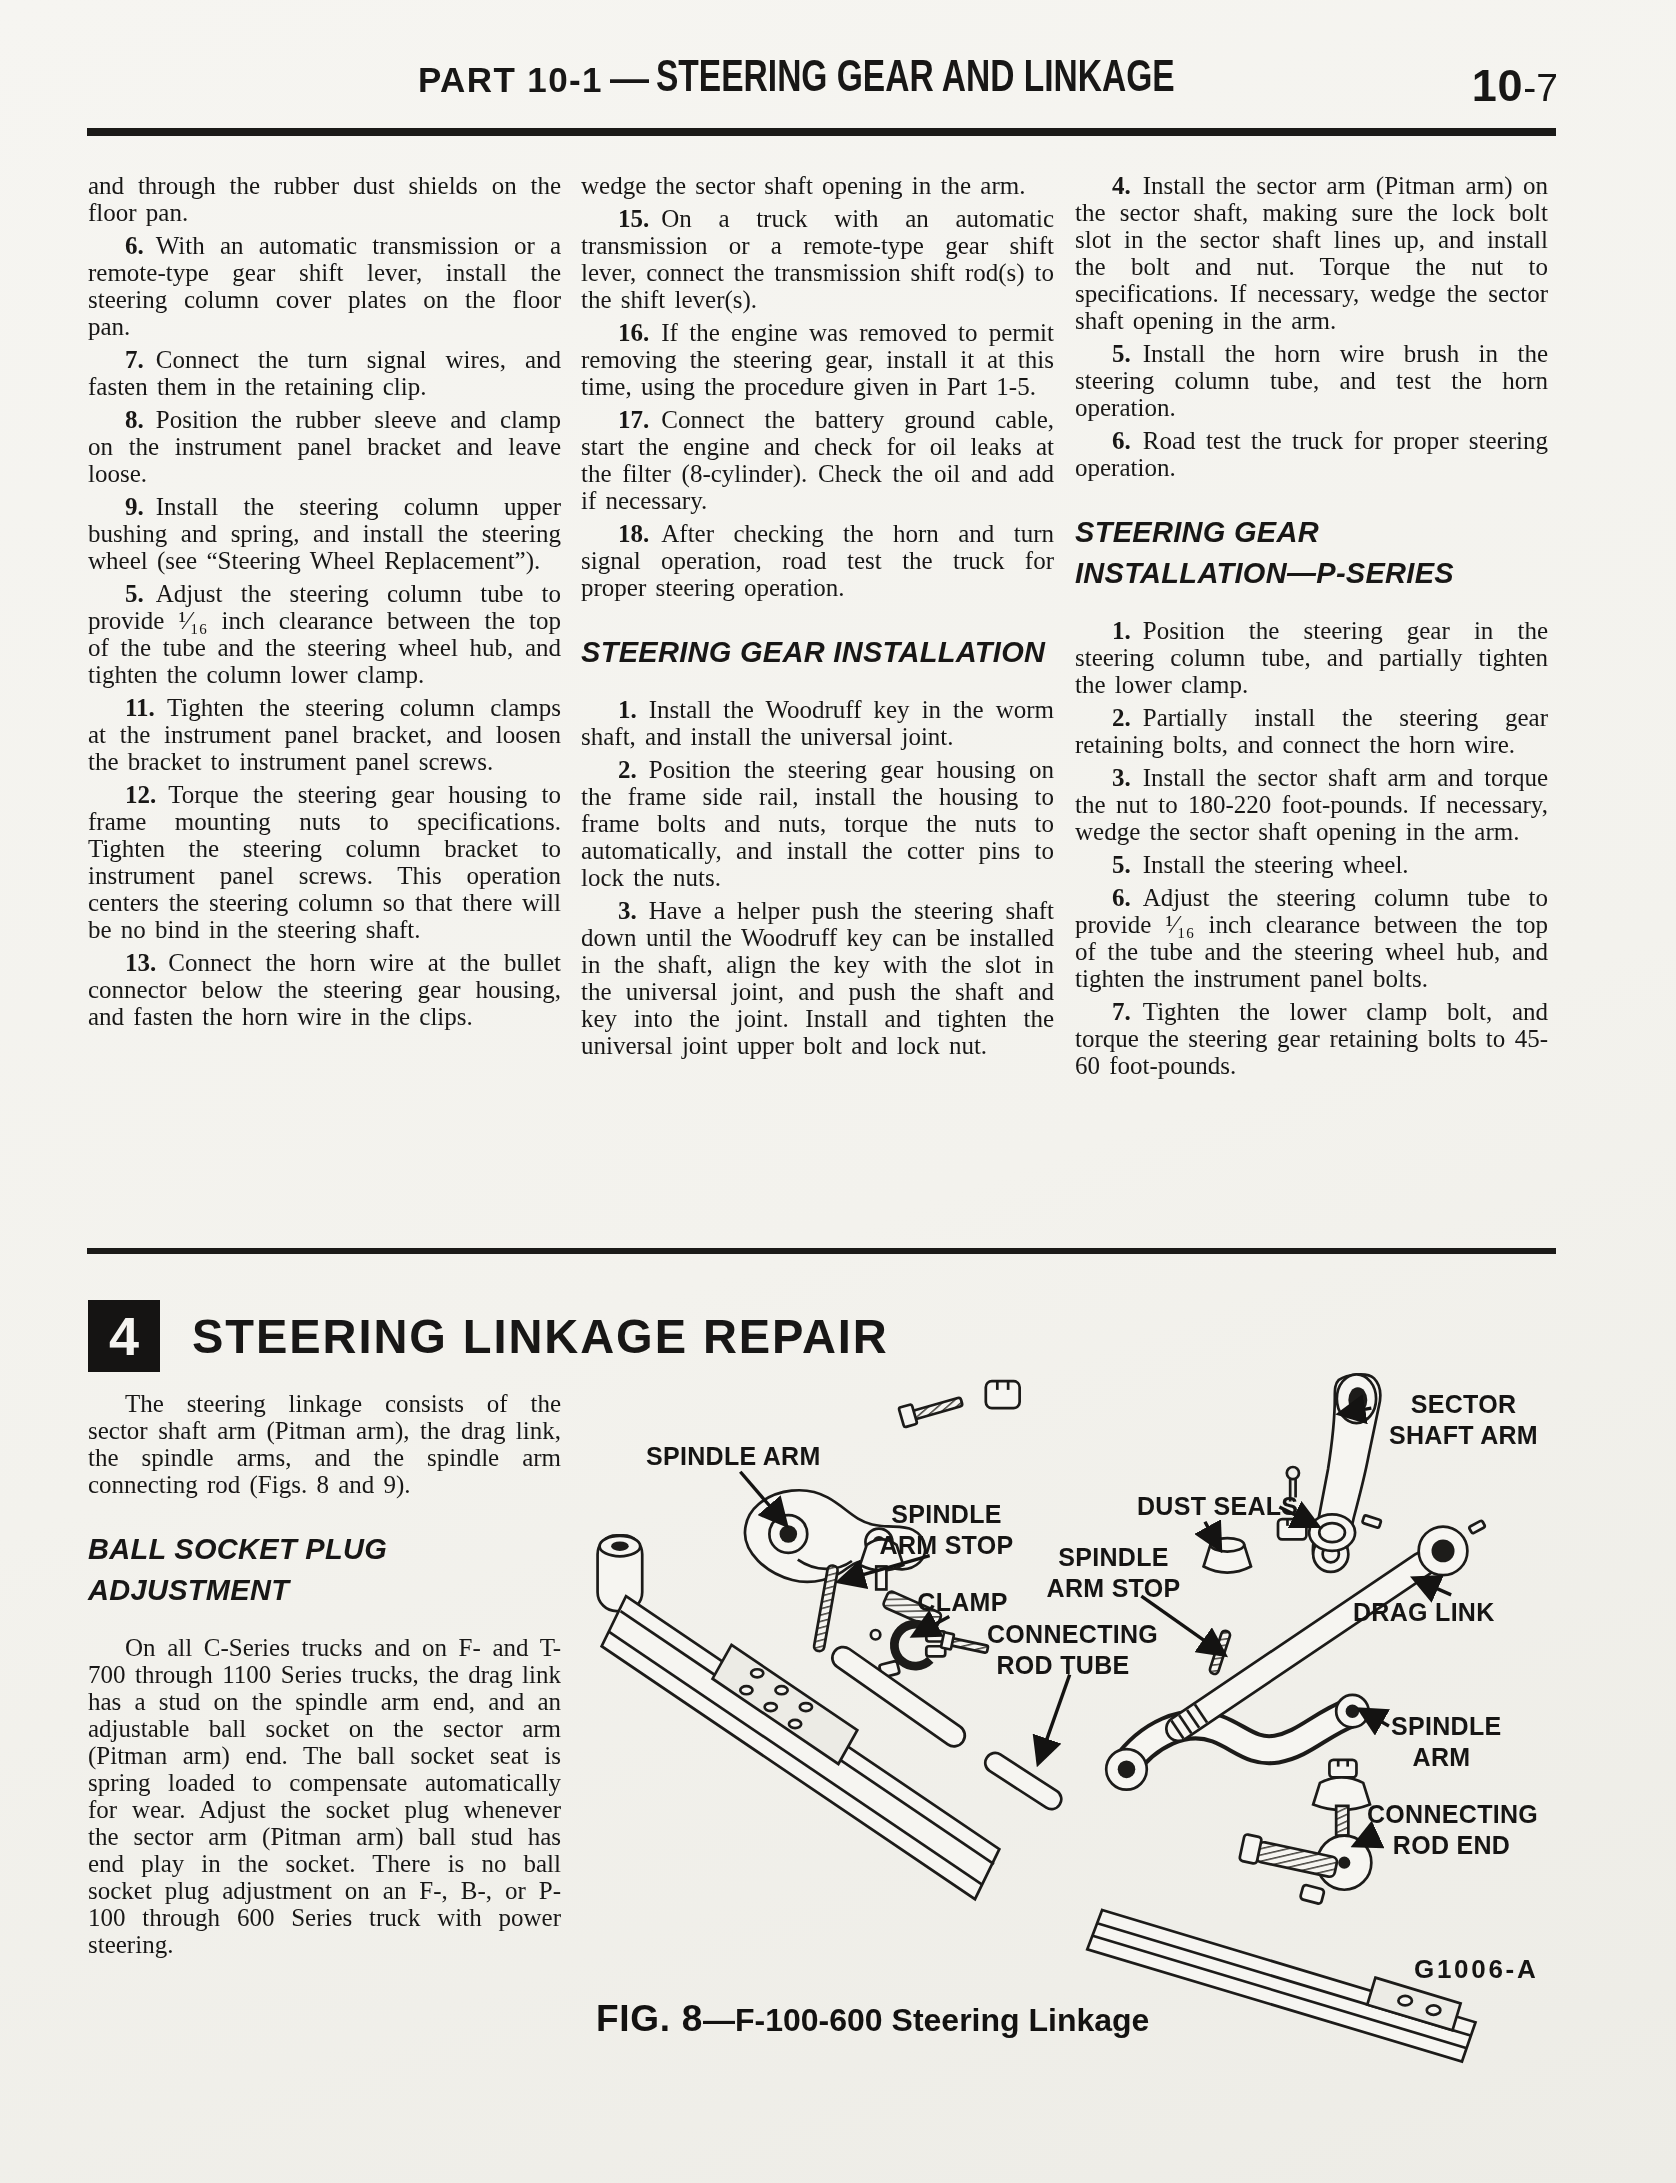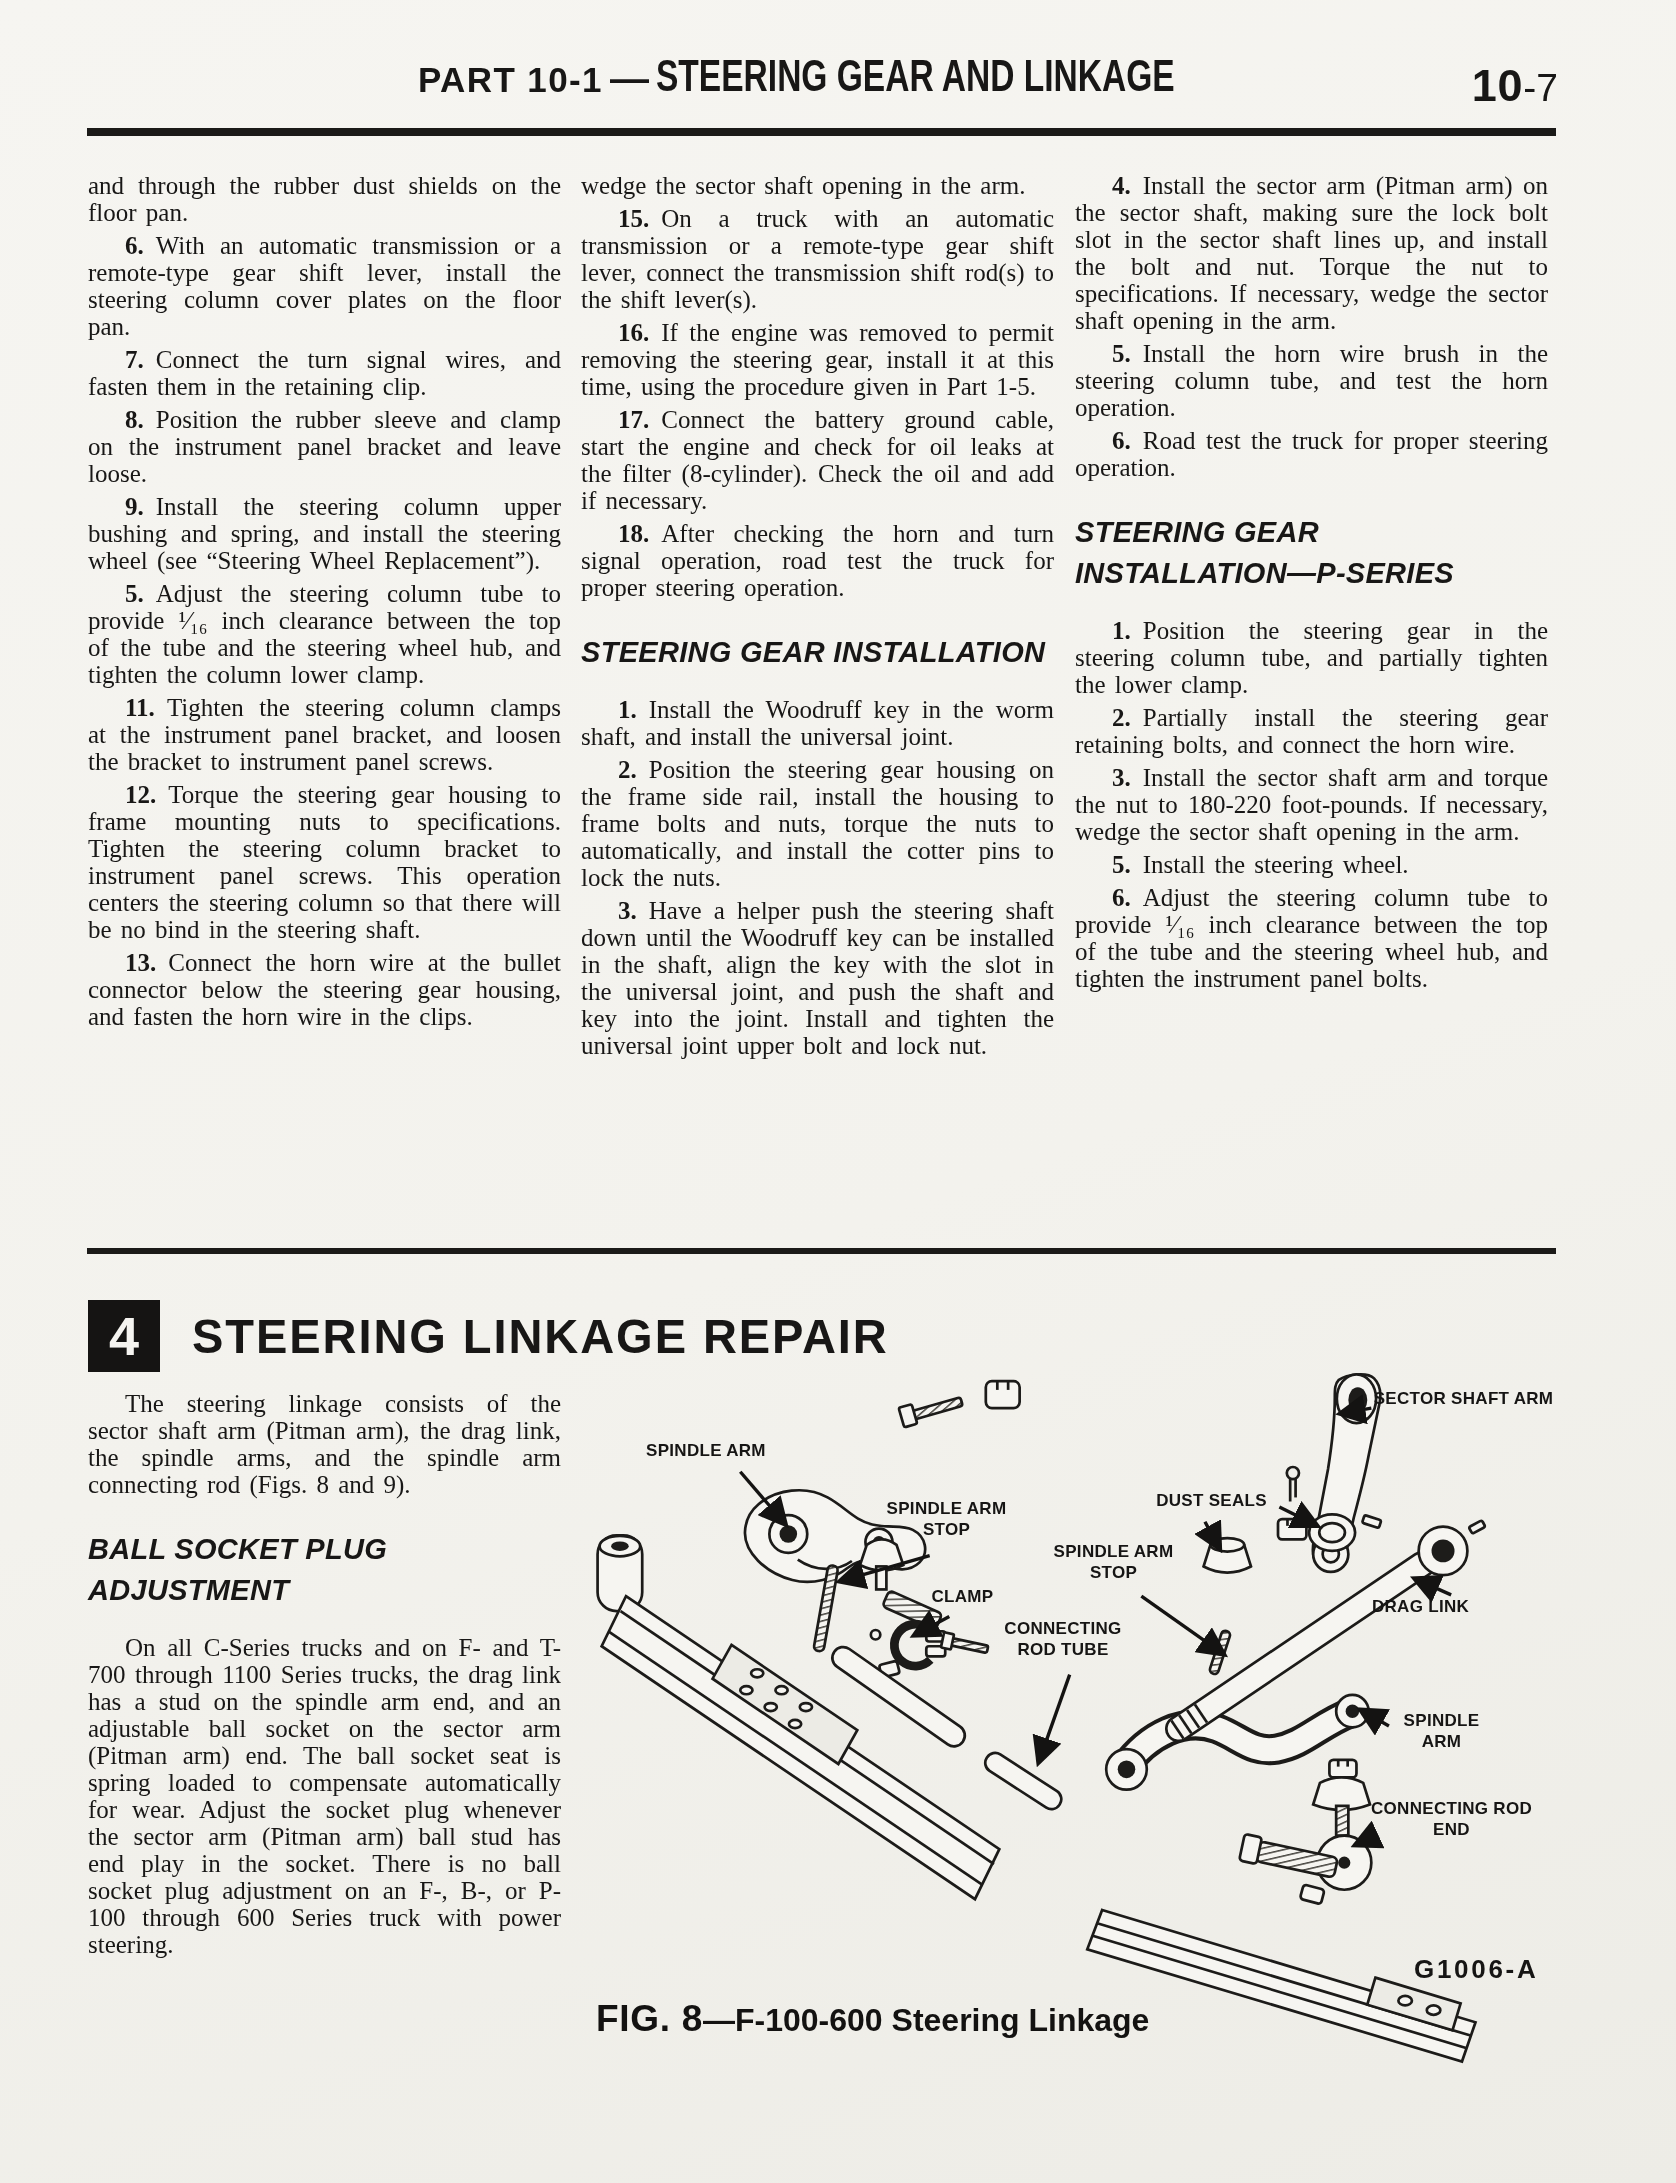--- a/index.html
+++ b/index.html
@@ -118,6 +118,7 @@
     <p><b class="num">3.</b><span>Install the sector shaft arm and torque the nut to 180-220 foot-pounds. If necessary, wedge the sector shaft opening in the arm.</span></p>
     <p><b class="num">5.</b><span>Install the steering wheel.</span></p>
     <p><b class="num">6.</b><span>Adjust the steering column tube to provide ¹⁄₁₆ inch clearance between the top of the tube and the steering wheel hub, and tighten the instrument panel bolts.</span></p>
+    <p><b class="num">7.</b><span>Tighten the lower clamp bolt, and torque the steering gear retaining bolts to 45-60 foot-pounds.</span></p>
   </div>
 
   <div class="rule rule-mid"></div>

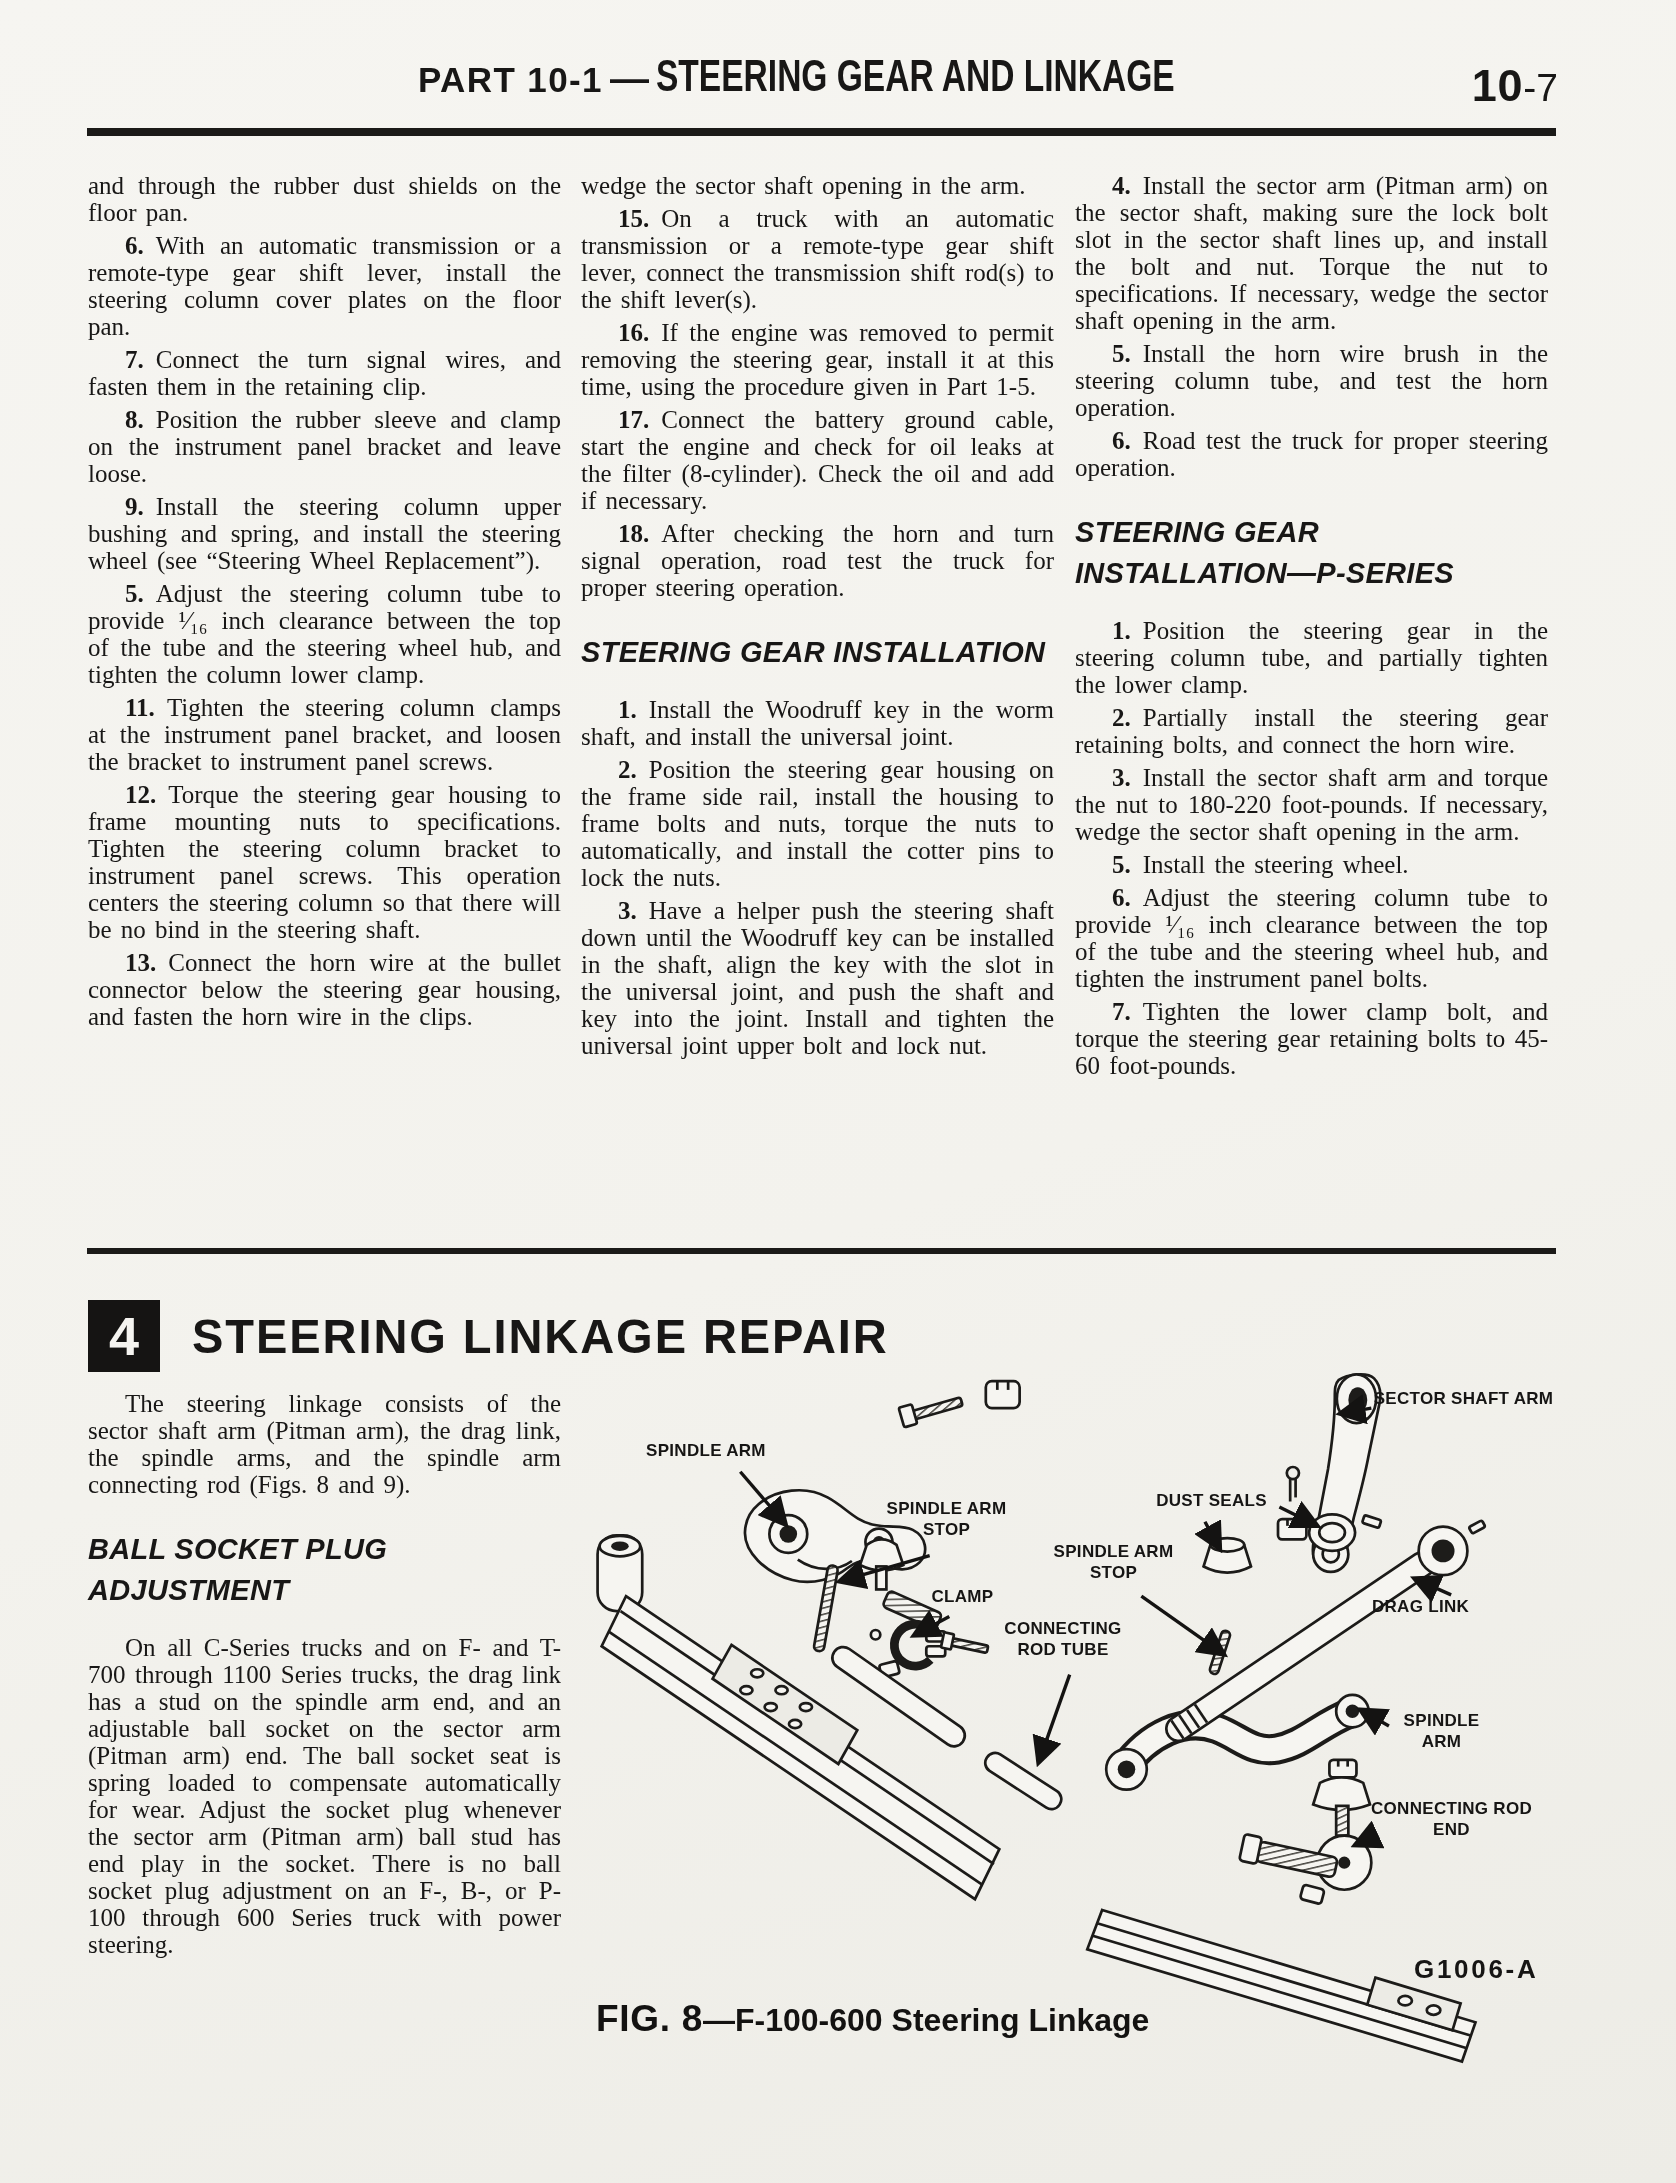--- a/index.html
+++ b/index.html
@@ -47,7 +47,7 @@
   .figure{position:absolute;left:561px;top:1327px;width:1085px;height:744px;}
   .figure svg{position:absolute;left:0;top:0;}
   .flabel{position:absolute;font-family:"Liberation Sans",sans-serif;font-weight:700;
-          font-size:17px;line-height:1.22;letter-spacing:0.3px;text-align:center;color:#161514;}
+          font-size:25px;line-height:1.22;letter-spacing:0.3px;text-align:center;color:#161514;}
   .flabel.leftalign{text-align:left;white-space:nowrap;}
   .partcode{position:absolute;font-family:"Liberation Sans",sans-serif;font-weight:700;
             font-size:26px;letter-spacing:2.7px;color:#161514;}

